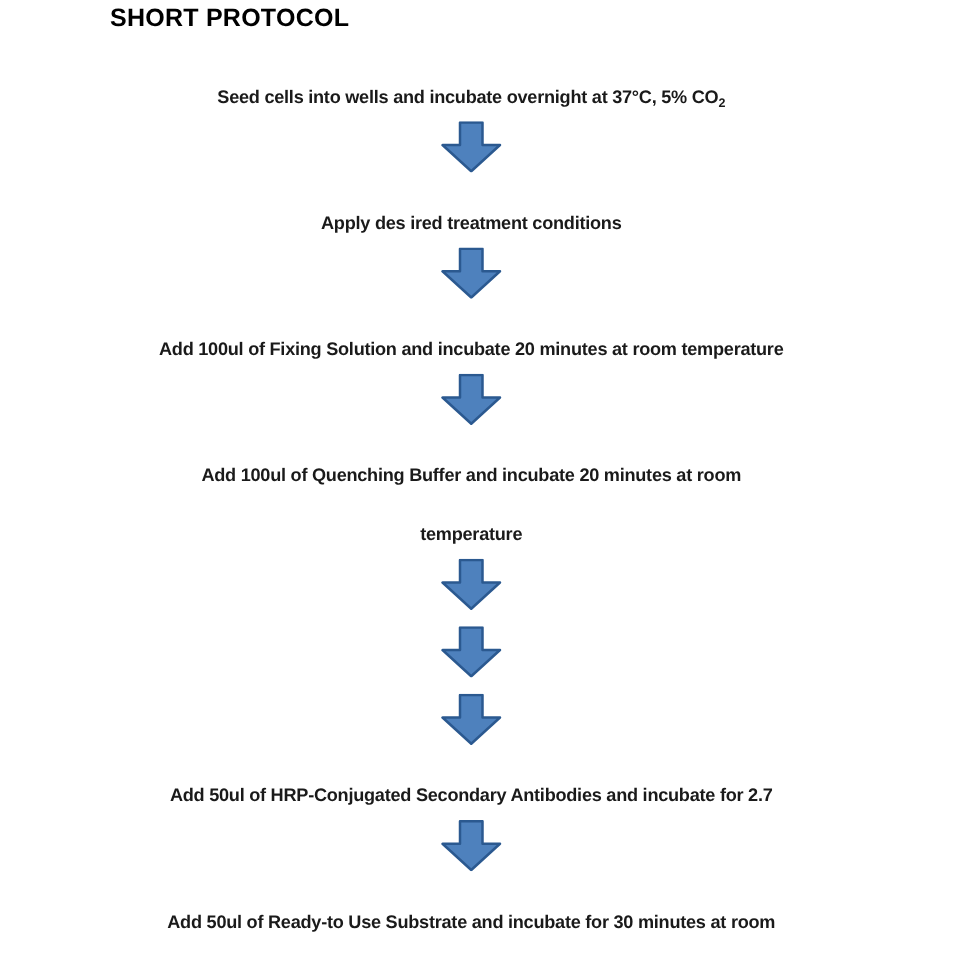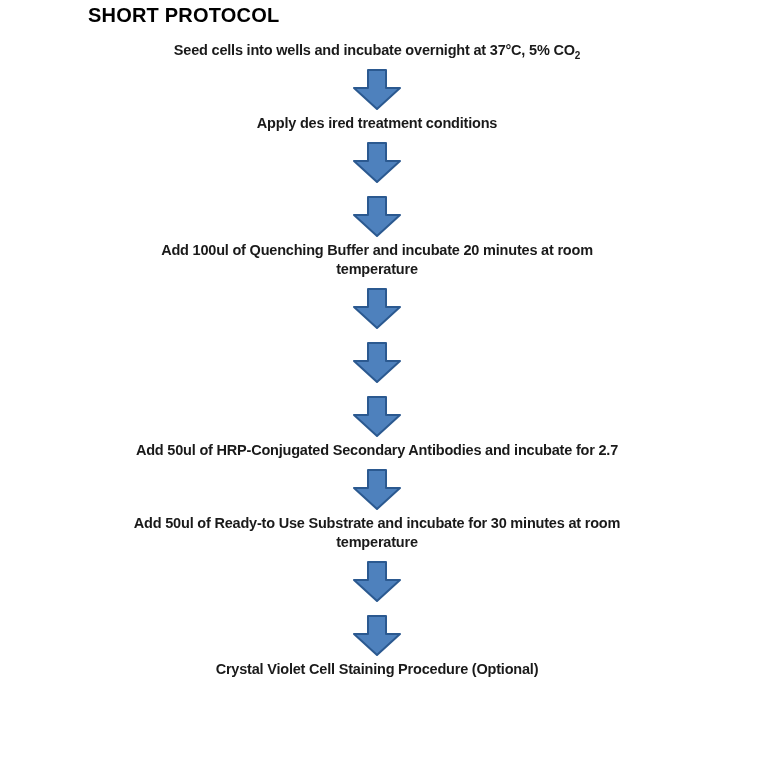--- a/index.html
+++ b/index.html
@@ -38,6 +38,7 @@
   }
   .step .line {
     white-space: nowrap;
+    margin-top: 28px;
   }
   .step sub {
     font-size: 10px;

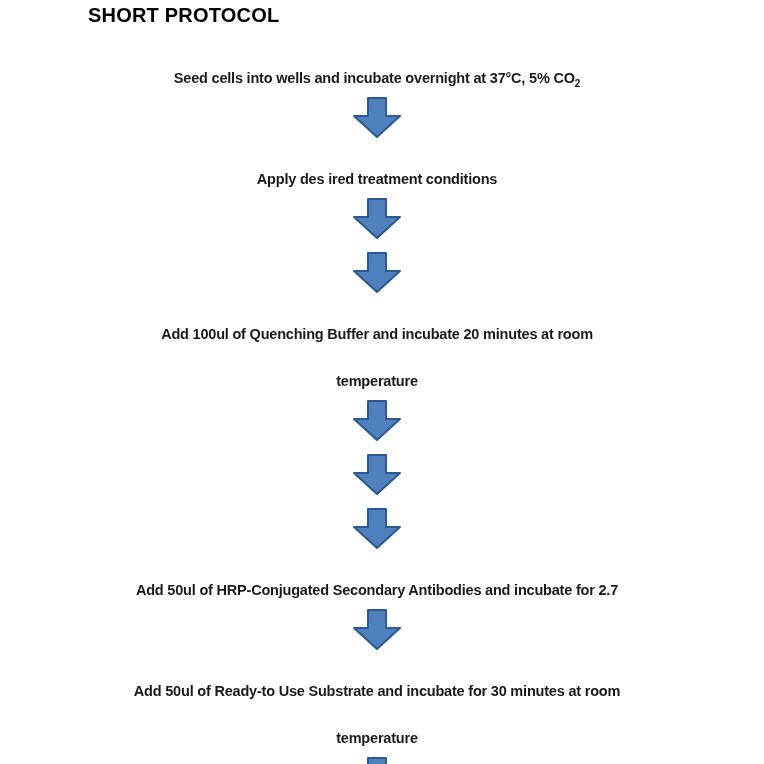--- a/index.html
+++ b/index.html
@@ -67,6 +67,9 @@
     <svg width="52" height="41" viewBox="0 0 52 41" class="arrow">
       <path d="M17 1 H35 V19 H49 L26 40 L3 19 H17 Z" fill="#4E81BD" stroke="#2B5990" stroke-width="2" stroke-linejoin="round"></path>
     </svg>
+    <div class="step">
+      <div class="line">Add 100ul of Fixing Solution and incubate 20 minutes at room temperature</div>
+    </div>
     <svg width="52" height="41" viewBox="0 0 52 41" class="arrow">
       <path d="M17 1 H35 V19 H49 L26 40 L3 19 H17 Z" fill="#4E81BD" stroke="#2B5990" stroke-width="2" stroke-linejoin="round"></path>
     </svg>

